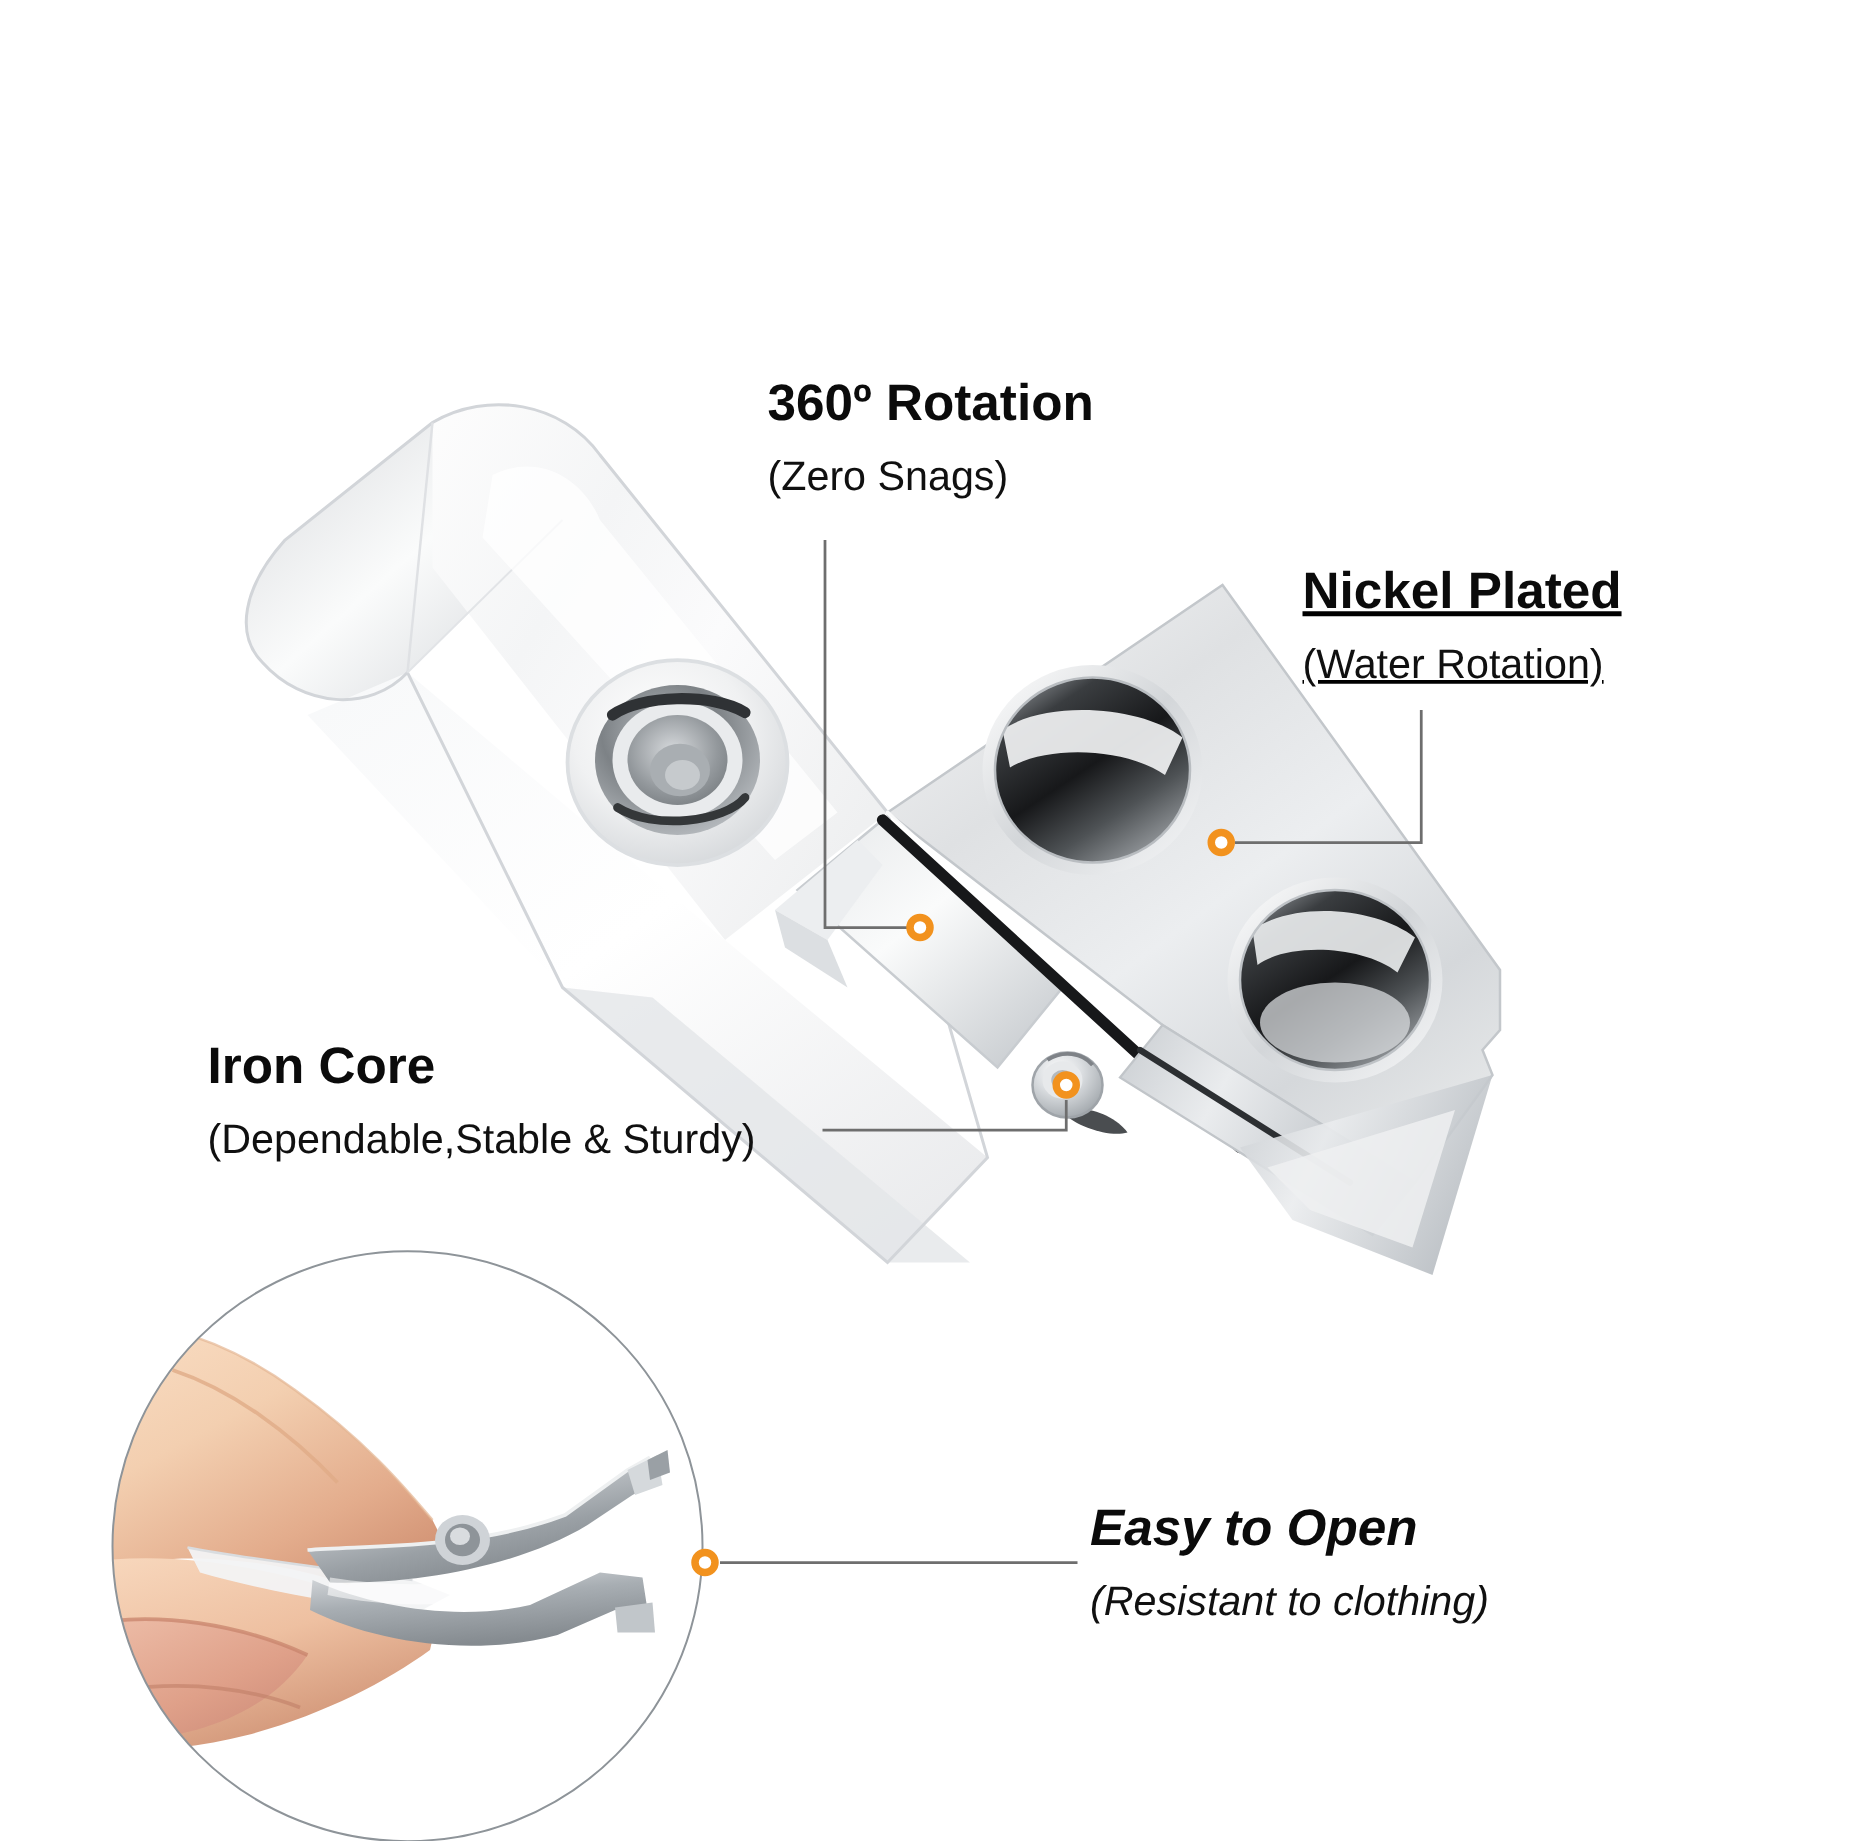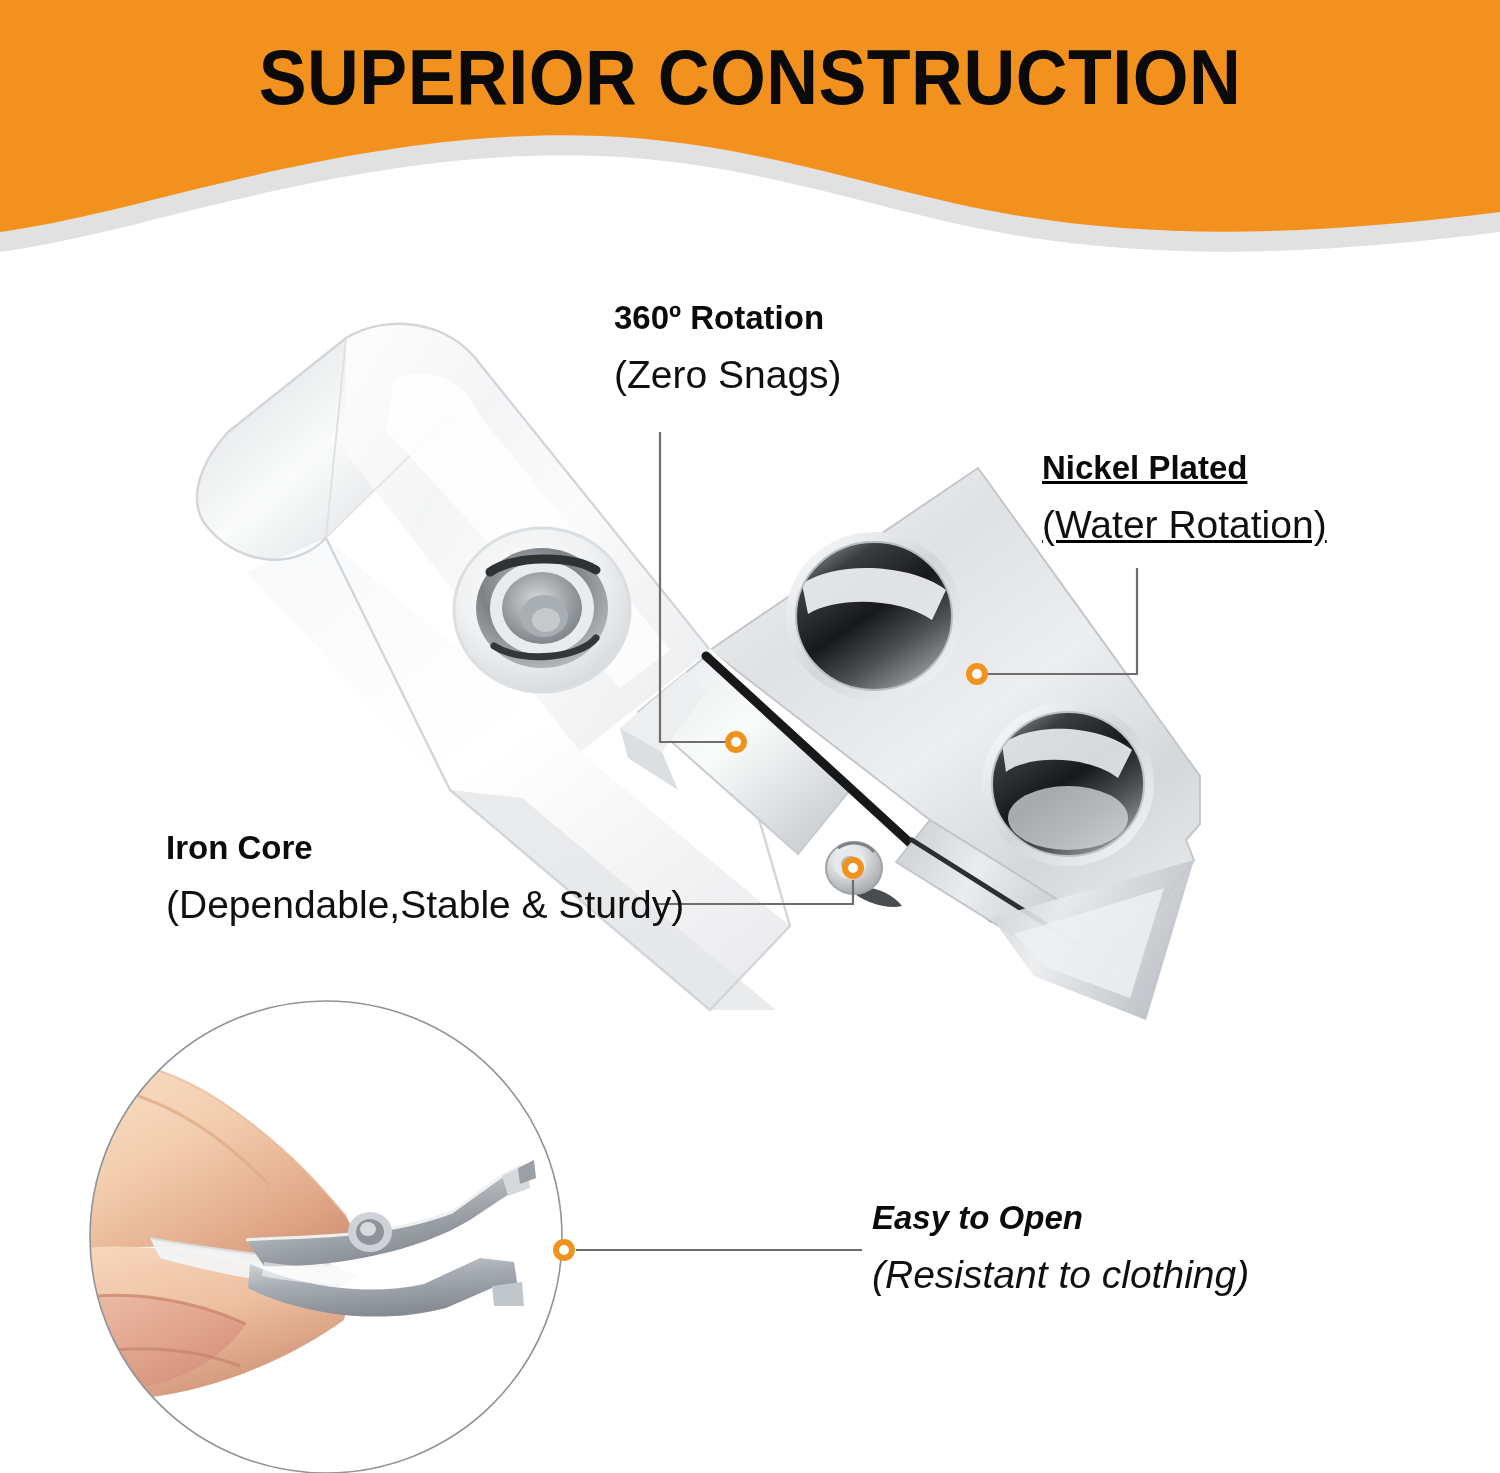--- a/index.html
+++ b/index.html
@@ -111,23 +111,6 @@
 
 <div id="page">
 
-  <div id="header-banner">
-    <svg width="1500" height="270" viewBox="0 0 1500 270">
-
-      <path d="M0,0 L1500,0 L1500,232
-               C1340,252 1180,262 1020,236
-               C880,213 760,162 600,156
-               C420,149 250,196 120,228
-               C70,240 30,248 0,252 Z" fill="#E1E1E1"></path>
-
-      <path d="M0,0 L1500,0 L1500,212
-               C1340,232 1180,242 1020,216
-               C880,193 760,142 600,136
-               C420,129 250,176 120,208
-               C70,220 30,228 0,232 Z" fill="#F2911E"></path>
-    </svg>
-    <div id="banner-title">SUPERIOR CONSTRUCTION</div>
-  </div>
 
   <div id="product-photo">
     <svg width="1100" height="720" viewBox="0 0 1100 720">

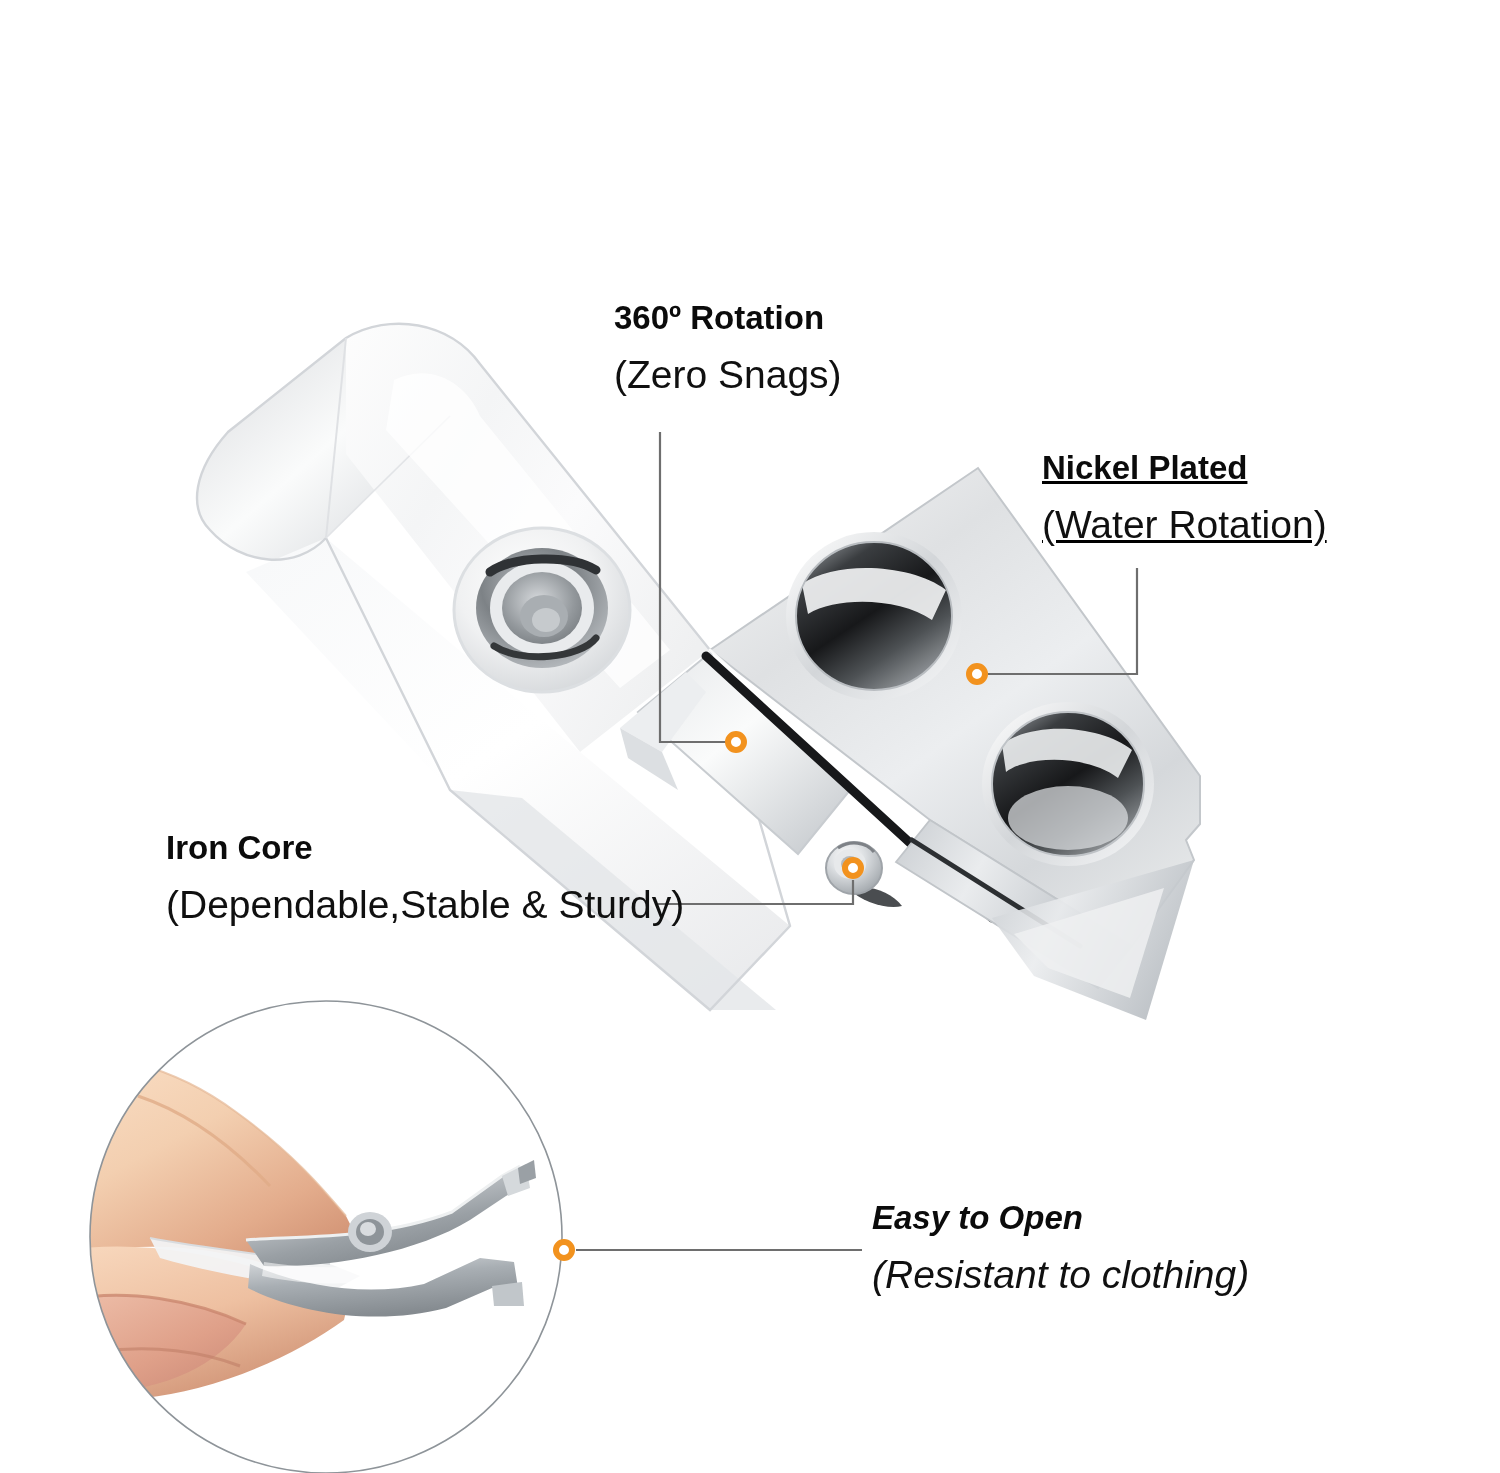--- a/index.html
+++ b/index.html
@@ -48,7 +48,7 @@
   
   .callout { position: absolute; }
   .callout .c-title {
-    font-size: 33px;
+    font-size: 41px;
     font-weight: bold;
     color: #0b0b0b;
     line-height: 1.12;

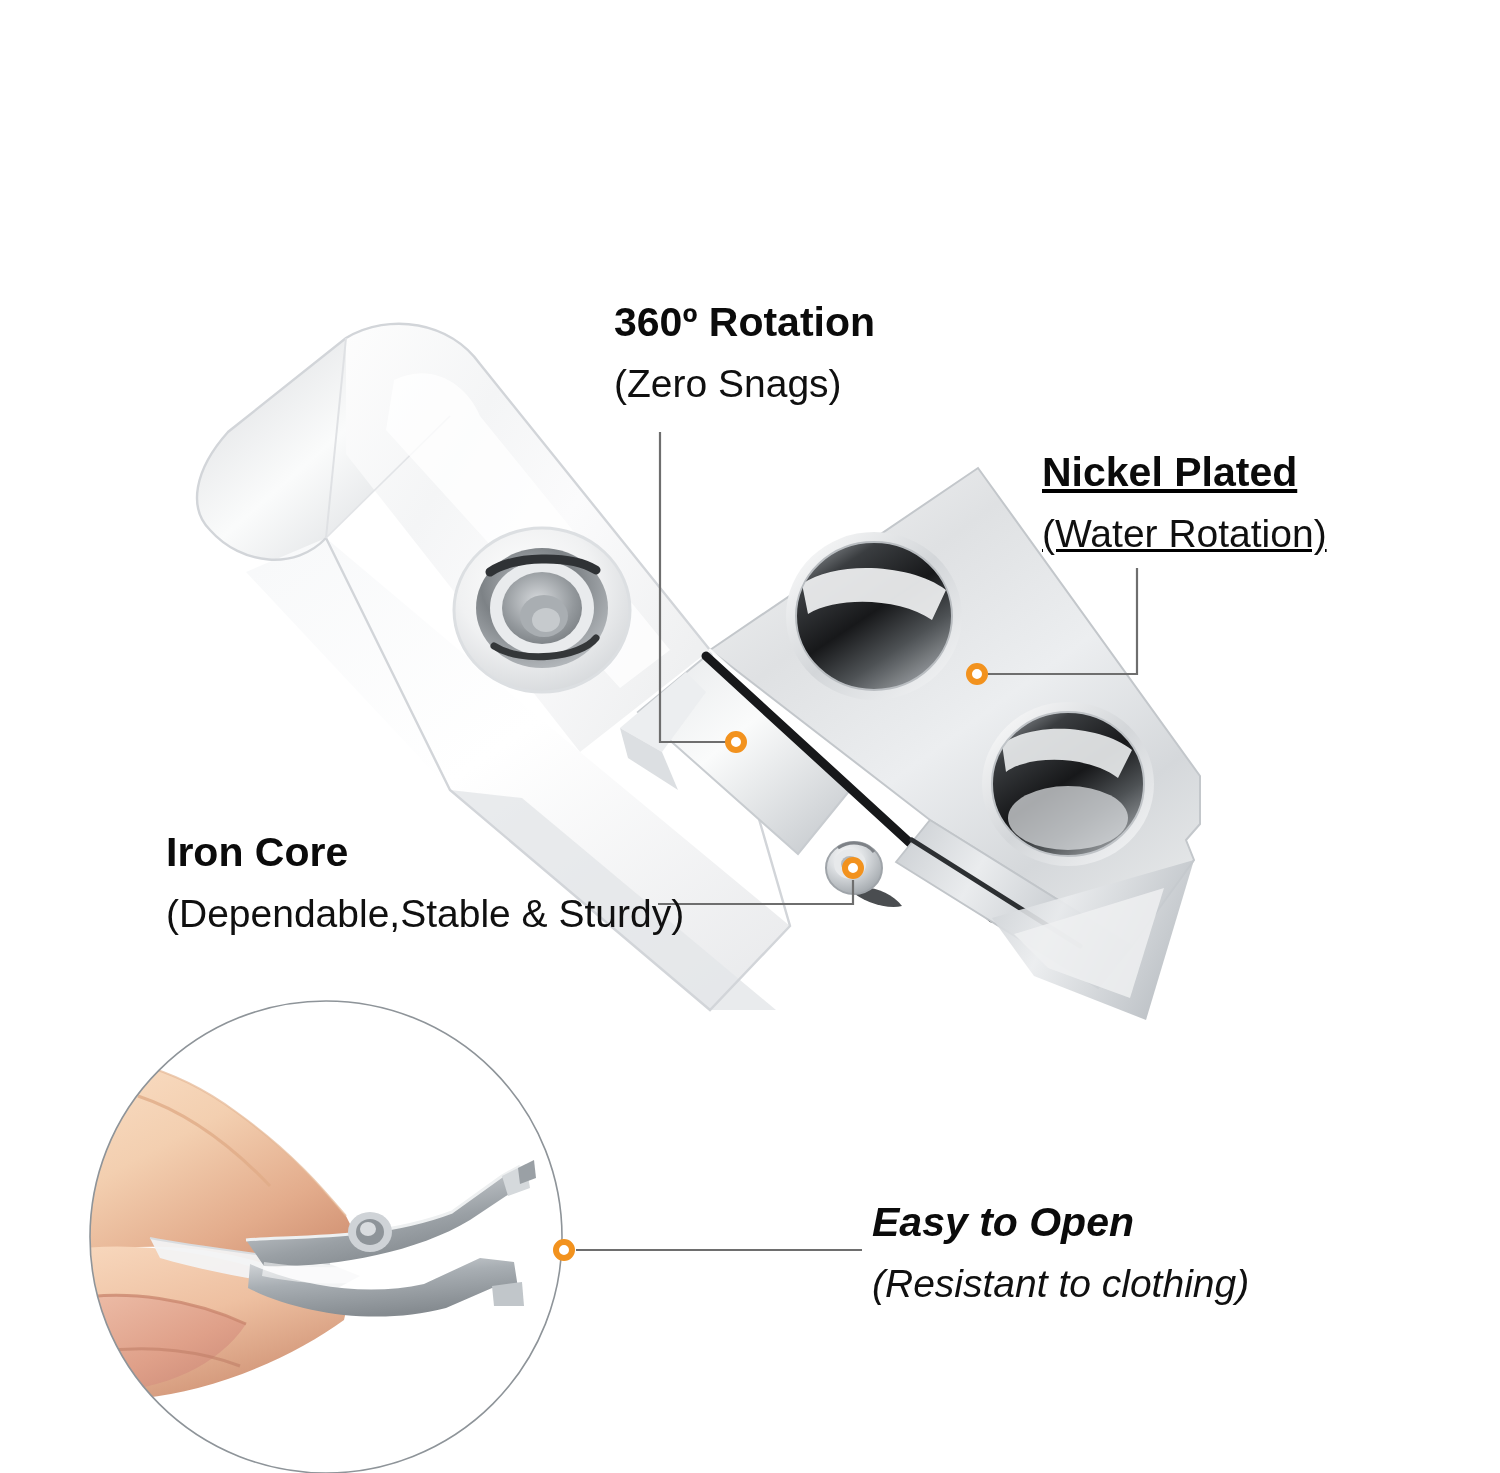--- a/index.html
+++ b/index.html
@@ -55,7 +55,7 @@
     white-space: nowrap;
   }
   .callout .c-sub {
-    font-size: 39px;
+    font-size: 33px;
     font-weight: normal;
     color: #101010;
     line-height: 1.15;

